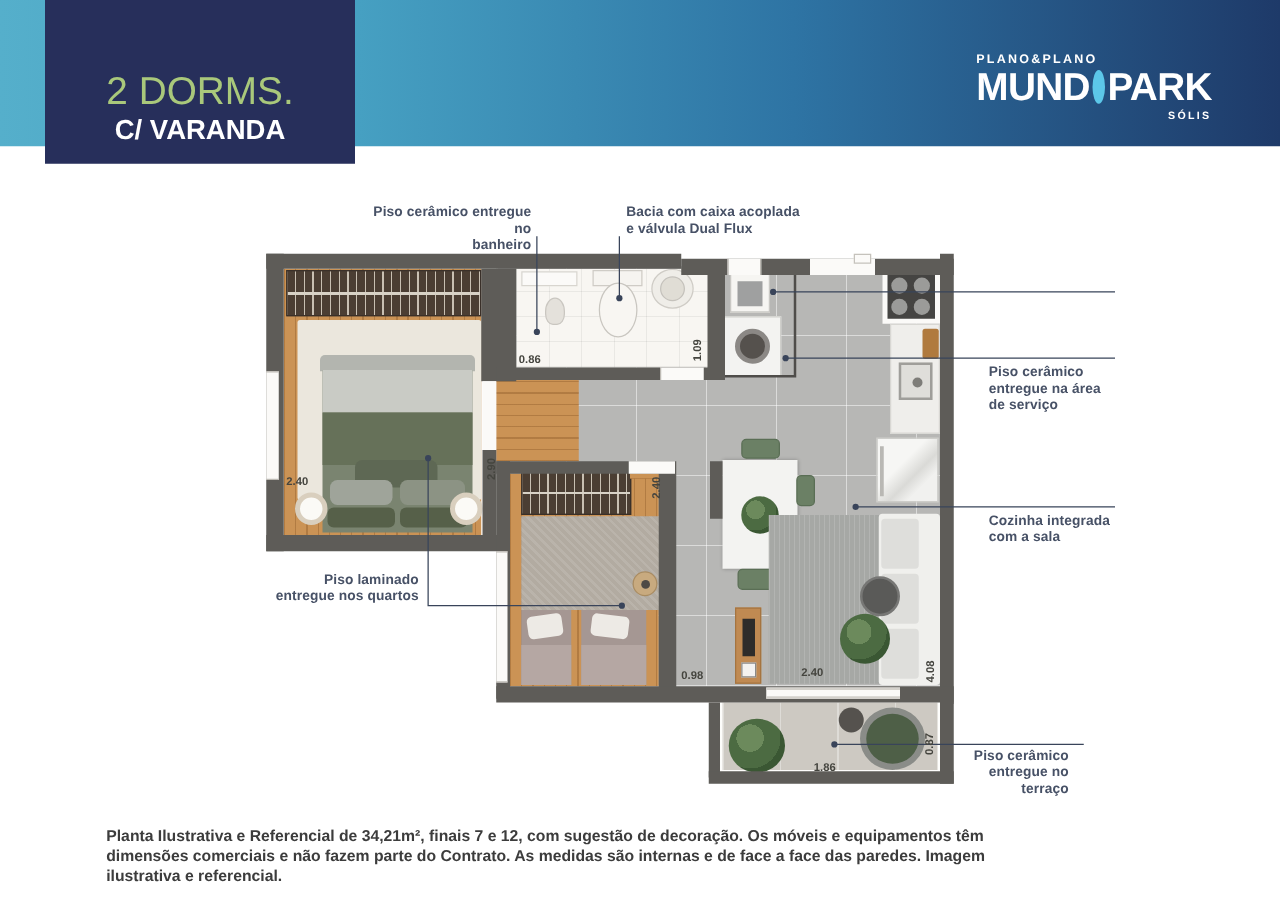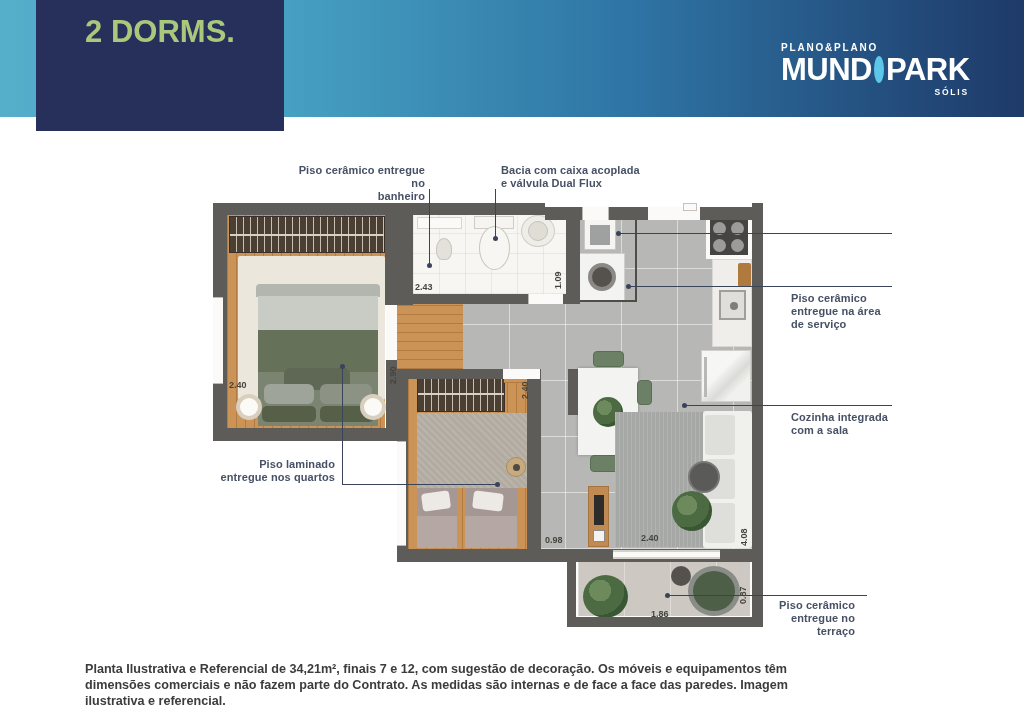--- a/index.html
+++ b/index.html
@@ -11,7 +11,7 @@
   #band{left:0;top:0;width:1024px;height:117px;
         background:linear-gradient(90deg,#55AFCB 0%,#46A0C2 28%,#2E74A4 62%,#1E3A69 100%);}
   #badge{left:36px;top:0;width:248px;height:131px;background:#272F5B;text-align:center;}
-  #badge .t1{margin-top:16px;font-size:31px;font-weight:700;color:#A9C87B;letter-spacing:0px;line-height:1.05;}
+  #badge .t1{margin-top:57px;font-size:31px;font-weight:400;color:#A9C87B;letter-spacing:0px;line-height:1.05;}
   #badge .t2{margin-top:2px;font-size:22px;font-weight:700;color:#FFFFFF;line-height:1.05;}
   #logo{left:781px;top:42px;width:188px;color:#fff;}
   #logo .brand{font-size:10px;font-weight:700;letter-spacing:1.8px;}

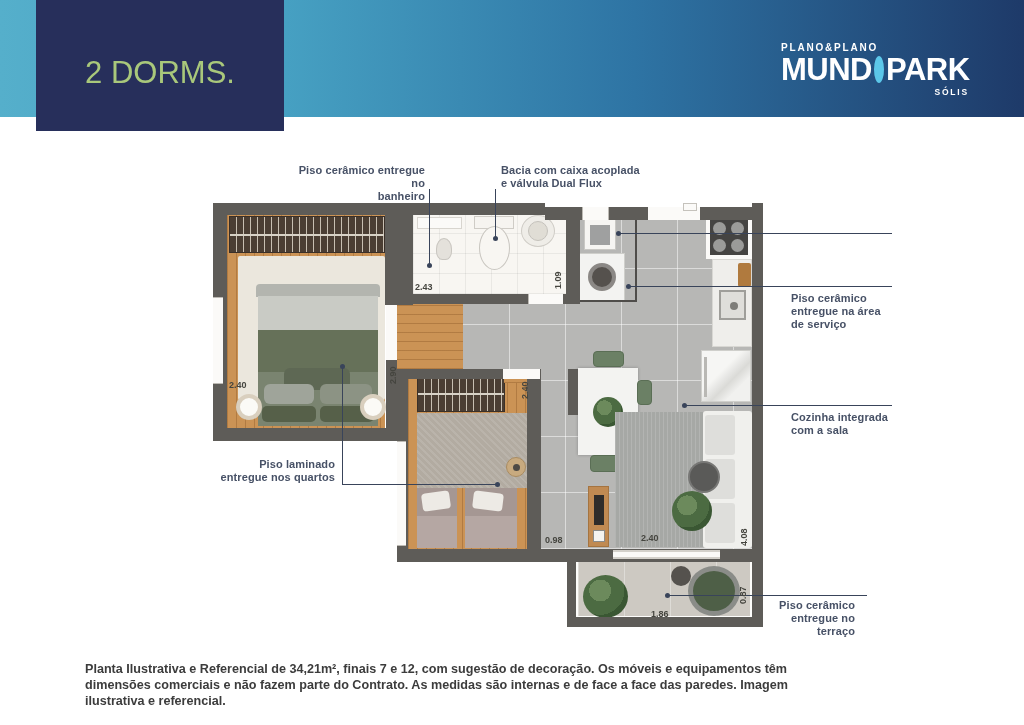--- a/index.html
+++ b/index.html
@@ -65,6 +65,7 @@
   <div id="band" class="abs"></div>
   <div id="badge" class="abs">
     <div class="t1">2 DORMS.</div>
+    <div class="t2">C/ VARANDA</div>
   </div>
   <div id="logo" class="abs">
     <div class="brand">PLANO&amp;PLANO</div>

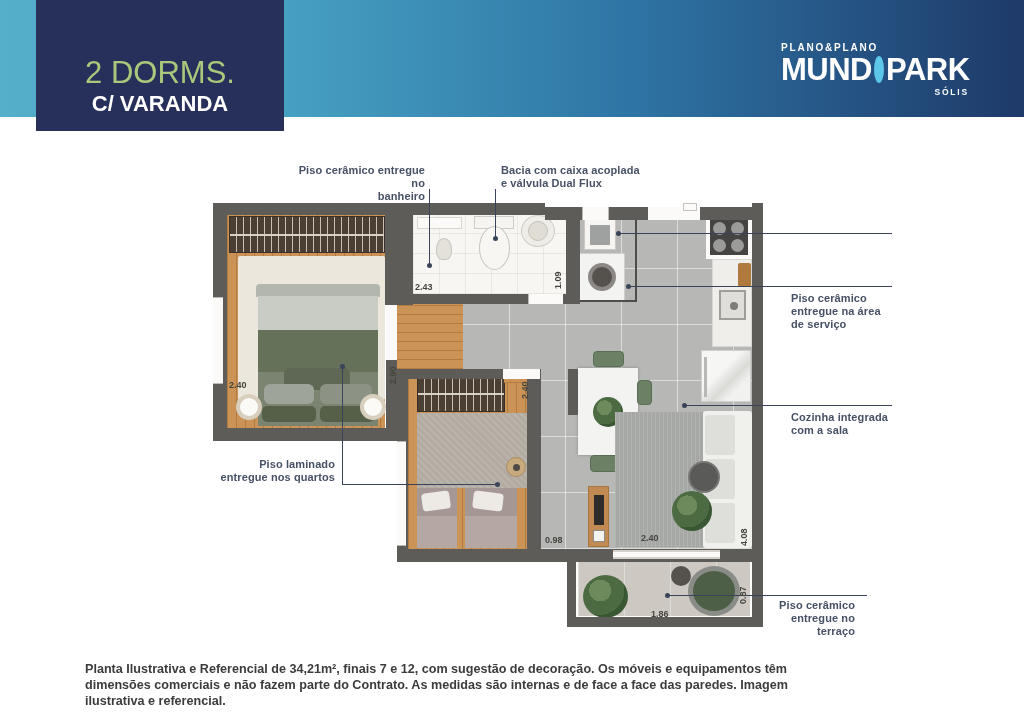--- a/index.html
+++ b/index.html
@@ -234,7 +234,7 @@
 terraço</div>
         <div class="abs measure" style="left: 229px; top: 381px;">2.40</div>
         <div class="abs measure rot" style="left: 389px; top: 384px;">2.90</div>
-        <div class="abs measure" style="left: 415px; top: 283px;">2.43</div>
+        <div class="abs measure" style="left: 415px; top: 283px;">0.86</div>
         <div class="abs measure rot" style="left: 554px; top: 289px;">1.09</div>
         <div class="abs measure rot" style="left: 521px; top: 399px;">2.40</div>
         <div class="abs measure" style="left: 545px; top: 536px;">0.98</div>

